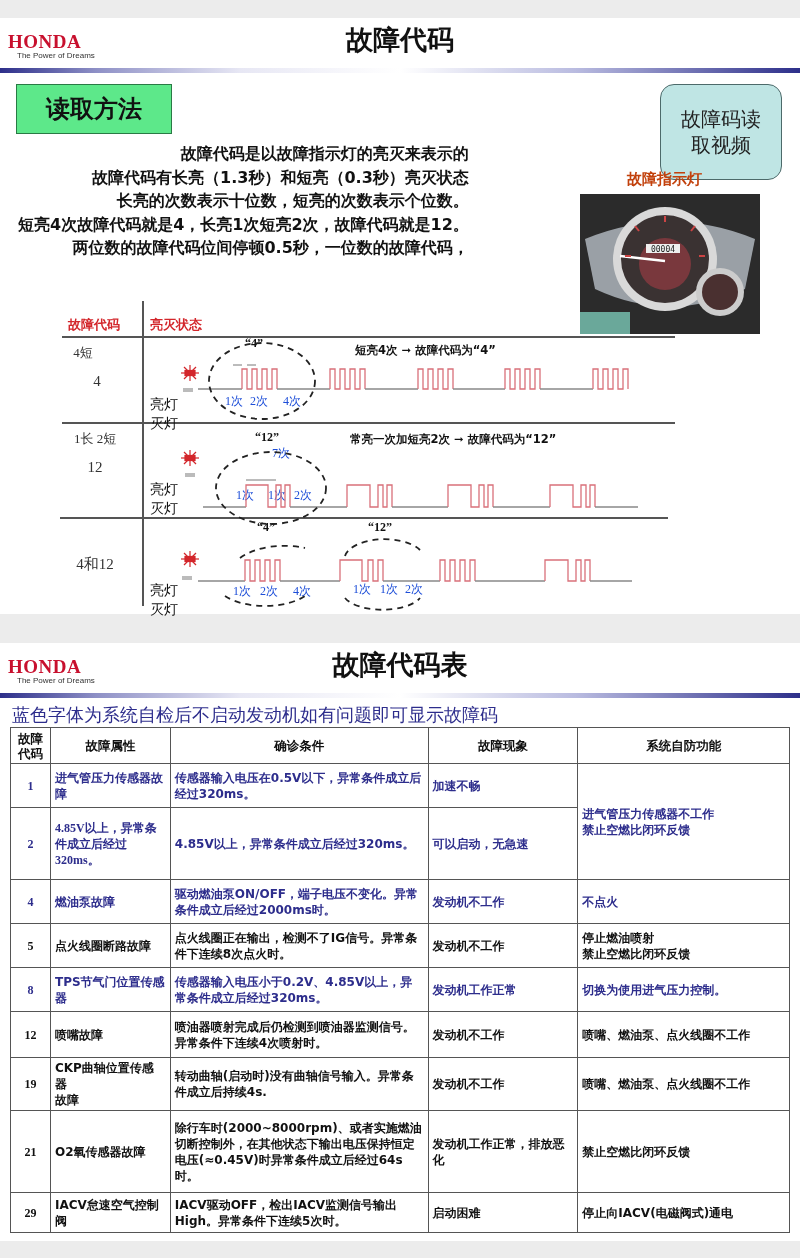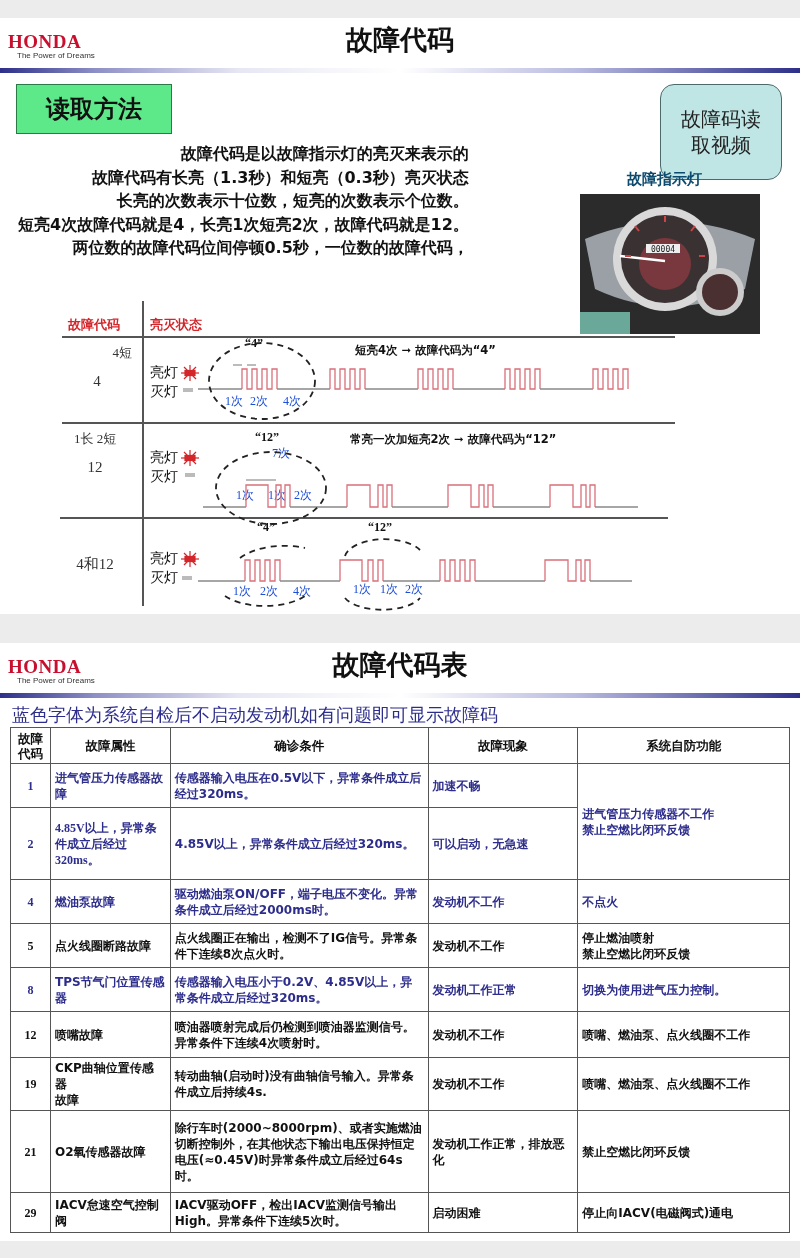--- a/index.html
+++ b/index.html
@@ -16,7 +16,7 @@
   .green-btn { position: absolute; left: 16px; top: 66px; width: 156px; height: 50px; background: #5de88a; border: 1.5px solid #2a7a45; display: flex; align-items: center; justify-content: center; font-size: 24px; font-weight: bold; color: #111; }
   .video-btn { position: absolute; left: 660px; top: 66px; width: 122px; height: 96px; background: #bfe5e4; border: 1.5px solid #4d6a6a; border-radius: 14px; display: flex; align-items: center; justify-content: center; text-align: center; font-size: 20px; color: #222; line-height: 26px; padding: 17px 4px; }
   .desc { position: absolute; left: 18px; top: 124px; font-size: 16px; font-weight: bold; color: #111; line-height: 23.5px; text-align: right; }
-  .lamp-caption { position: absolute; left: 627px; top: 152px; font-size: 15px; font-weight: bold; color: #0c4a6e; }
+  .lamp-caption { position: absolute; left: 627px; top: 152px; font-size: 15px; font-weight: bold; color: #c2410c; }
   .dash-photo { position: absolute; left: 580px; top: 176px; width: 180px; height: 140px; background: #2a2a2a; overflow: hidden; text-align: right; }
   .diagram-head { position: absolute; top: 298px; font-size: 13px; font-weight: bold; color: #d3262b; }
   .vline { position: absolute; left: 142px; top: 283px; width: 1.5px; height: 305px; background: #555; }

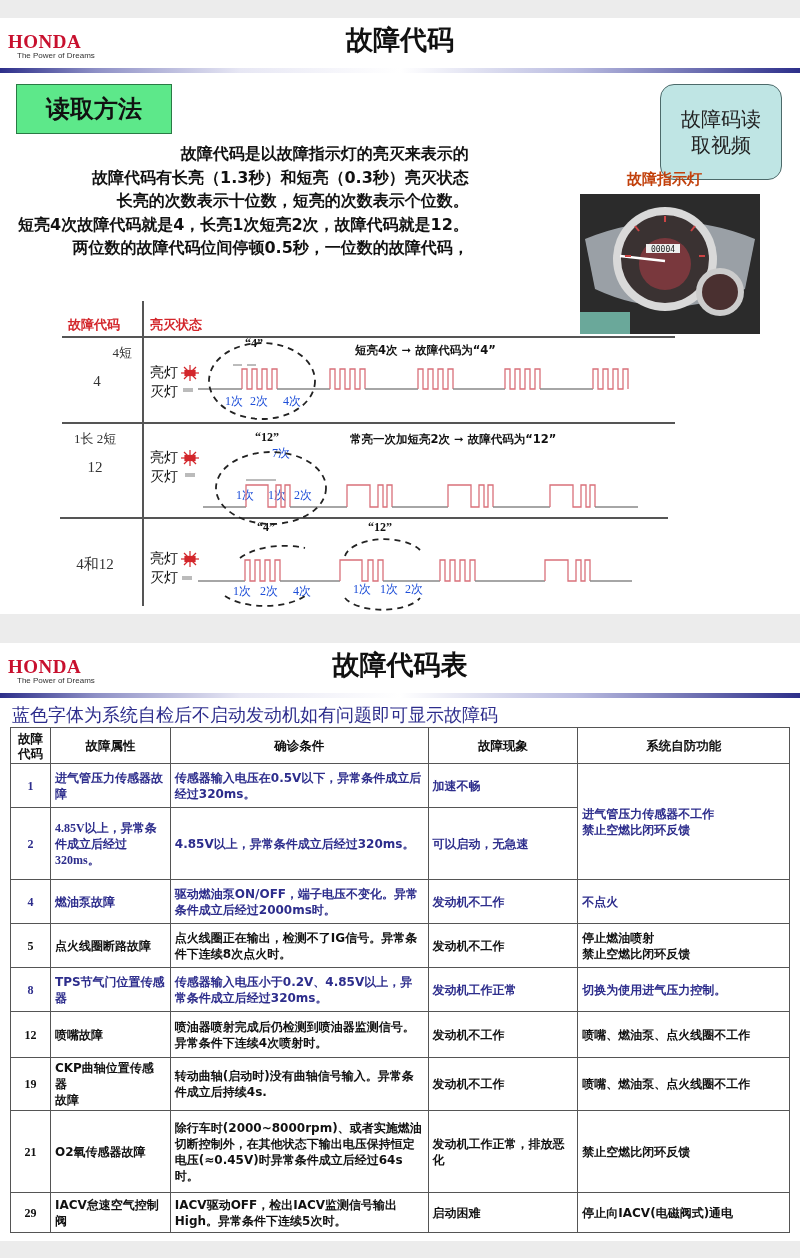--- a/index.html
+++ b/index.html
@@ -97,7 +97,7 @@
   <div class="hline" style="left:337px; top:404px; width:338px;"></div>
   <div class="hline" style="left:60px; top:499px; width:608px;"></div>
 
-  <div class="codecell" style="left:62px; top:326px;text-align:right;">4短</div>
+  <div class="codecell" style="left:48px; top:326px;">4短</div>
   <div class="codecell codebig" style="left:62px; top:355px;">4</div>
   <div class="legend-on" style="left:150px; top:346px;">亮灯</div>
   <div class="legend-off" style="left:150px; top:365px;">灭灯</div>

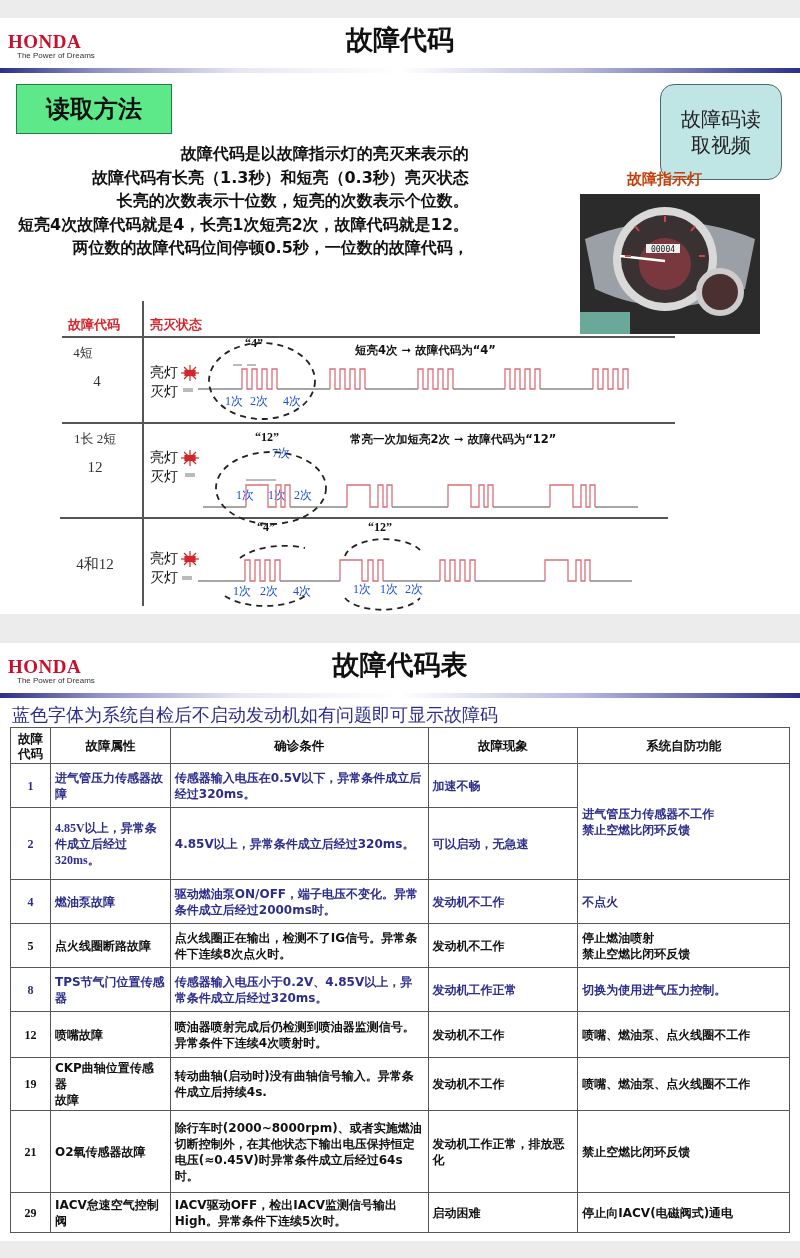--- a/index.html
+++ b/index.html
@@ -23,7 +23,7 @@
   .hline { position: absolute; height: 1.5px; background: #555; }
   .codecell { position: absolute; width: 70px; text-align: center; font-family: "Liberation Serif", "DejaVu Serif", serif; font-size: 13px; color: #333; }
   .codebig { font-size: 15px; }
-  .legend-on, .legend-off { position: absolute; font-size: 14px; color: #111; }
+  .legend-on, .legend-off { position: absolute; font-size: 14px; color: #111; margin-top: 32px; }
   .wave-note { position: absolute; font-size: 11.5px; font-weight: bold; color: #111; }
   .quote { position: absolute; font-family: "Liberation Serif", serif; font-weight: bold; font-size: 12px; color: #111; }
   .count-lbl { position: absolute; font-family: "Liberation Serif", serif; font-size: 12px; color: #1d4ed8; }

